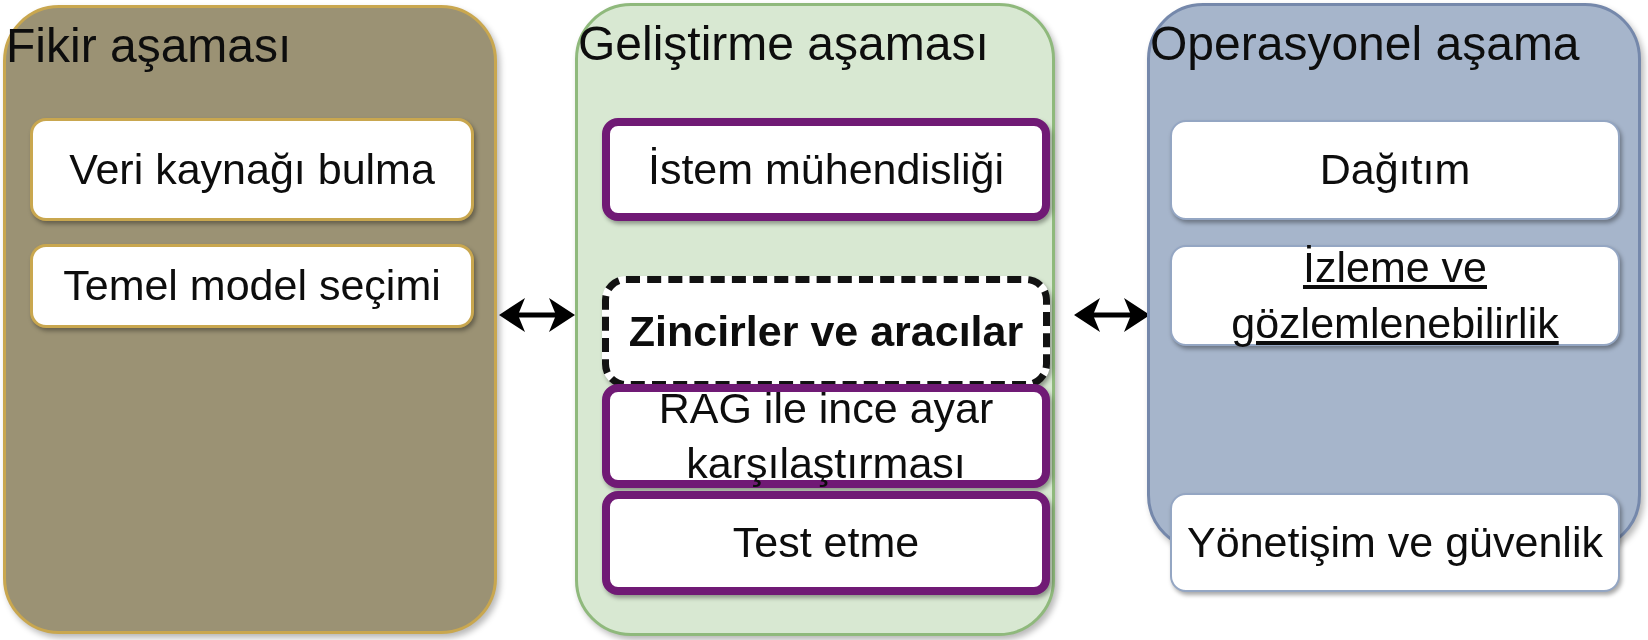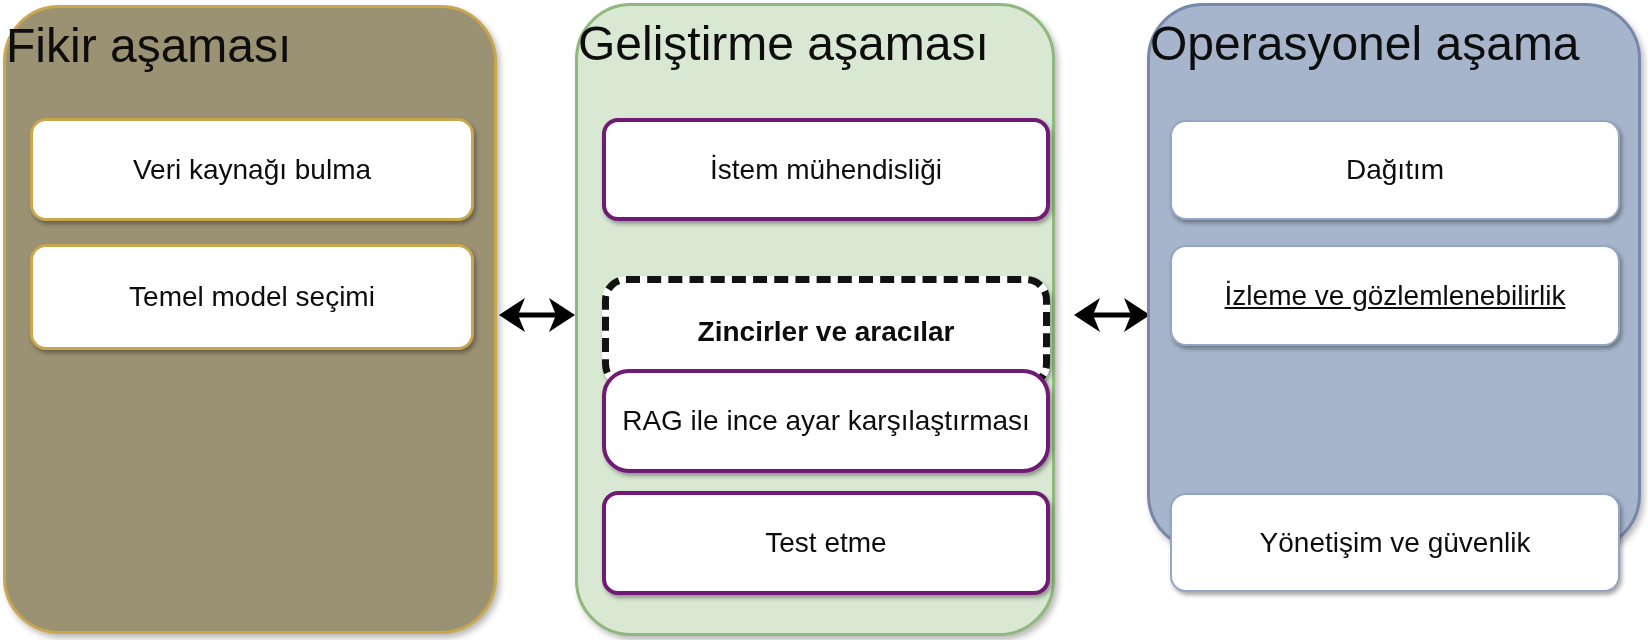--- a/index.html
+++ b/index.html
@@ -53,7 +53,7 @@
     align-items: center;
     justify-content: center;
     text-align: center;
-    font-size: 28px;
+    font-size: 43px;
     line-height: 1.28;
     padding: 0 14px;
     box-shadow: 2px 3px 4px rgba(0,0,0,0.35);

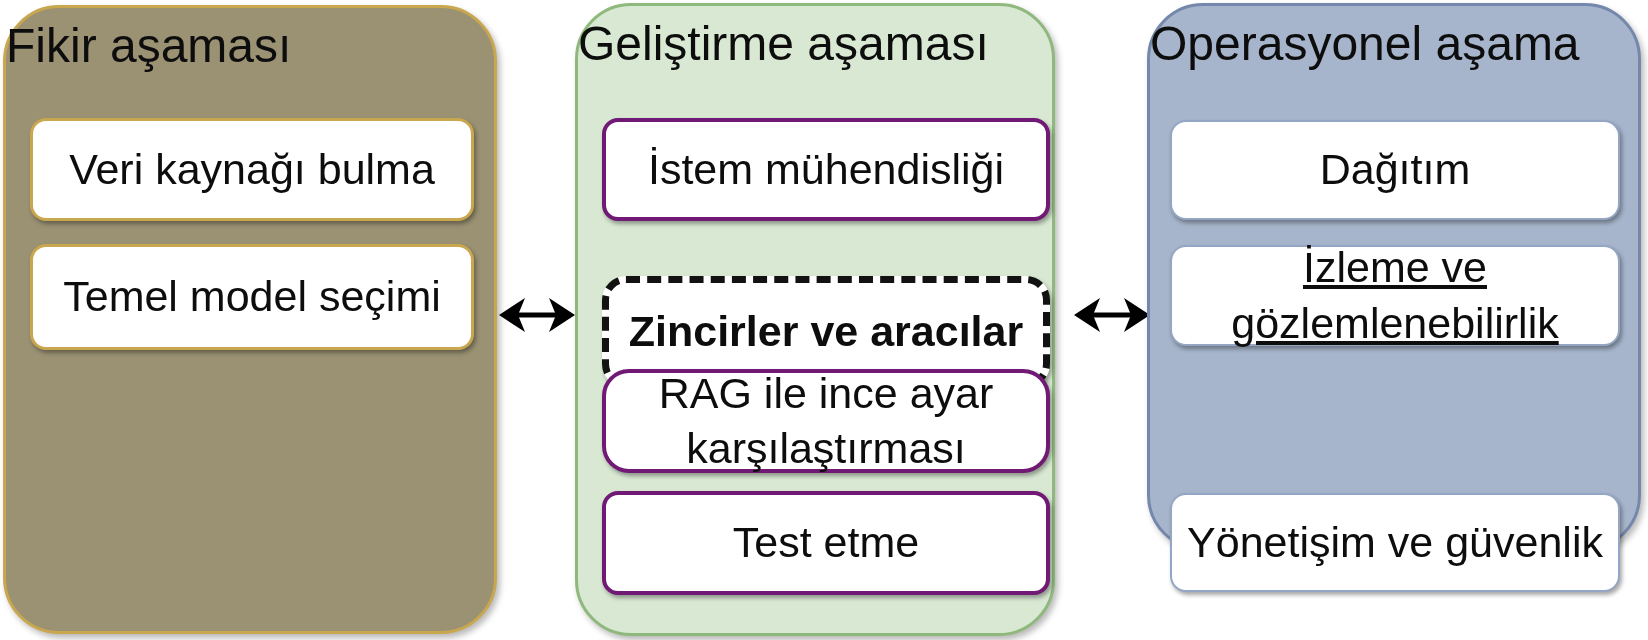--- a/index.html
+++ b/index.html
@@ -59,7 +59,7 @@
     box-shadow: 2px 3px 4px rgba(0,0,0,0.35);
   }
   .col-idea .box { border: 3px solid #C9A74F; left: 24px; width: 444px; }
-  .col-dev  .box { border: 4px solid #701a75; left: 24px; width: 448px; }
+  .col-dev  .box { border: 8px solid #701a75; left: 24px; width: 448px; }
   .col-ops  .box { border: 2px solid #94A6C3; left: 20px; width: 450px; }
 
   

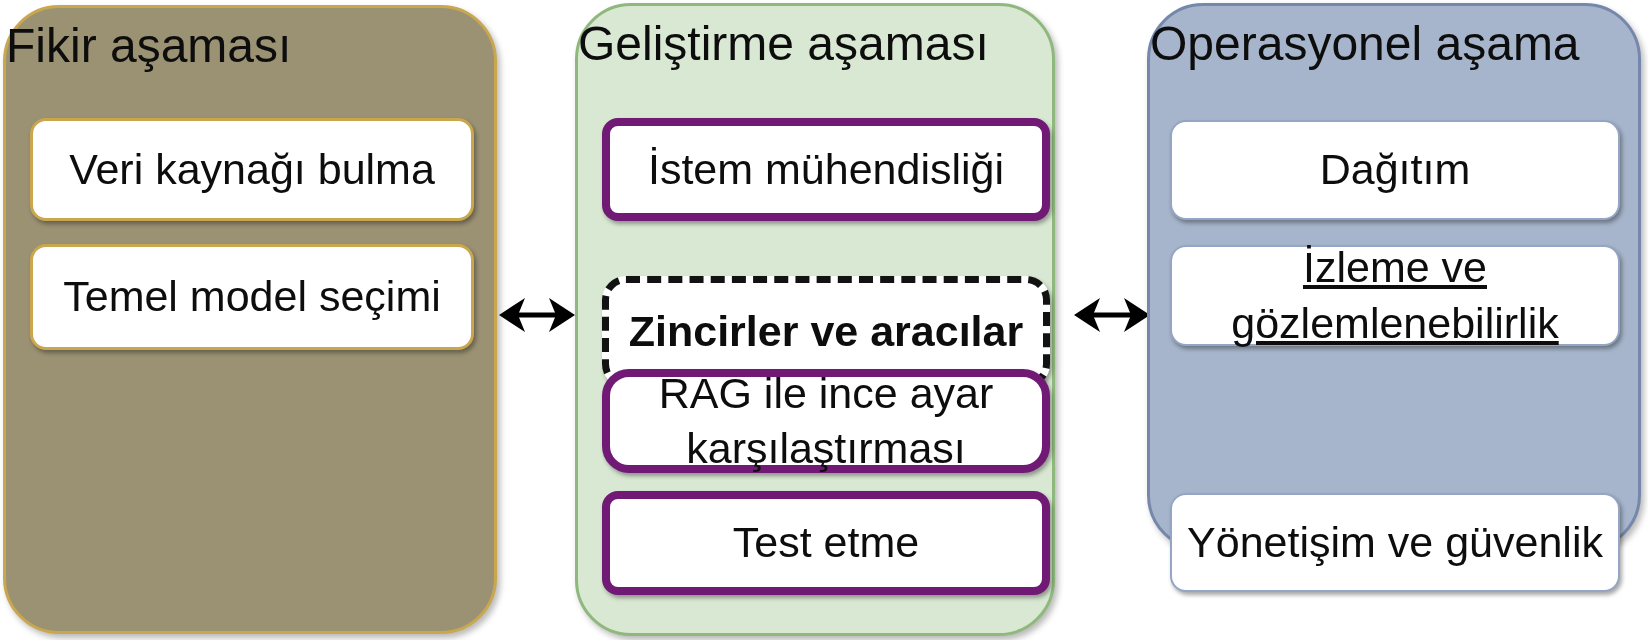--- a/index.html
+++ b/index.html
@@ -64,7 +64,7 @@
 
   
   .col-idea .b0 { top: 110px; height: 103px; }
-  .col-idea .b1 { top: 236px; height: 106px; }
+  .col-idea .b1 { top: 236px; height: 84px; }
 
   .col-dev .b0 { top: 112px; height: 103px; }
   .col-dev .b1 { top: 232px; height: 112px; margin-top: 38px; }

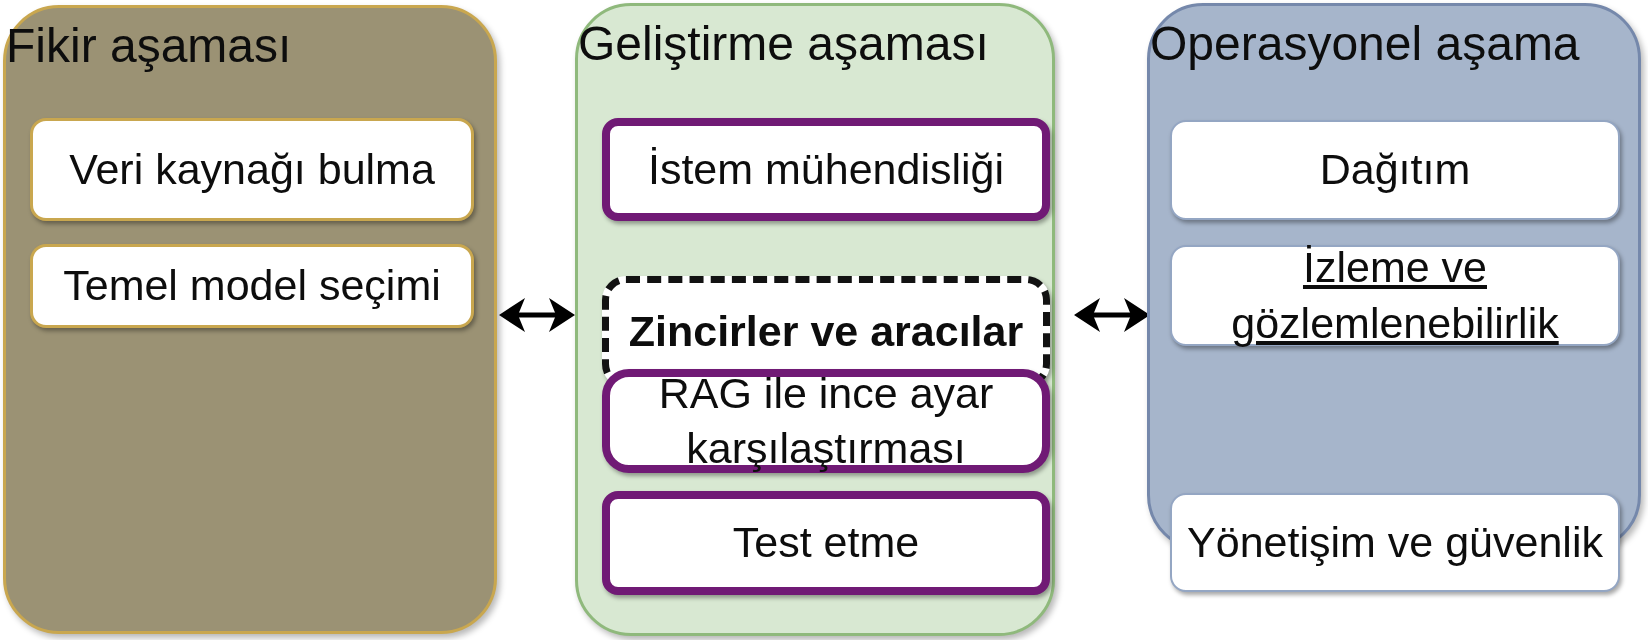--- a/index.html
+++ b/index.html
@@ -68,7 +68,7 @@
 
   .col-dev .b0 { top: 112px; height: 103px; }
   .col-dev .b1 { top: 232px; height: 112px; margin-top: 38px; }
-  .col-dev .b2 { top: 363px; height: 104px; border-radius: 27px; }
+  .col-dev .b2 { top: 378px; height: 104px; }
   .col-dev .b3 { top: 485px; height: 104px; }
 
   .col-ops .b0 { top: 114px; height: 100px; }

